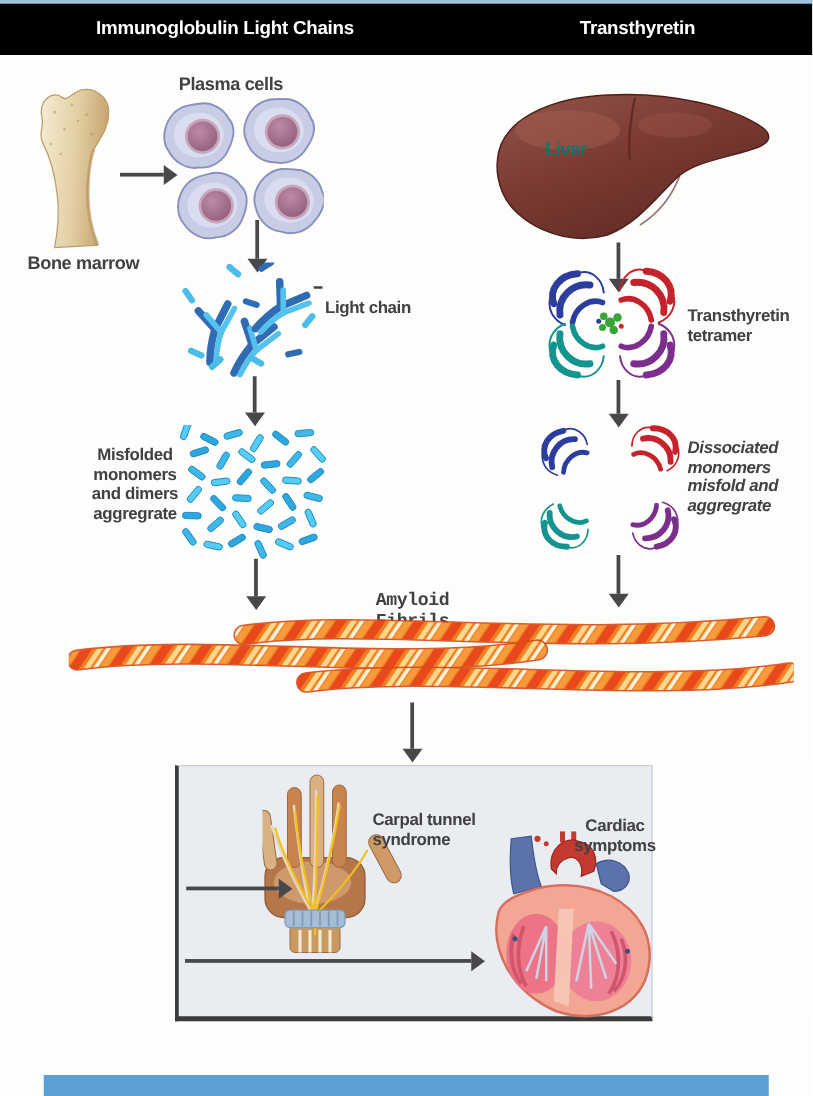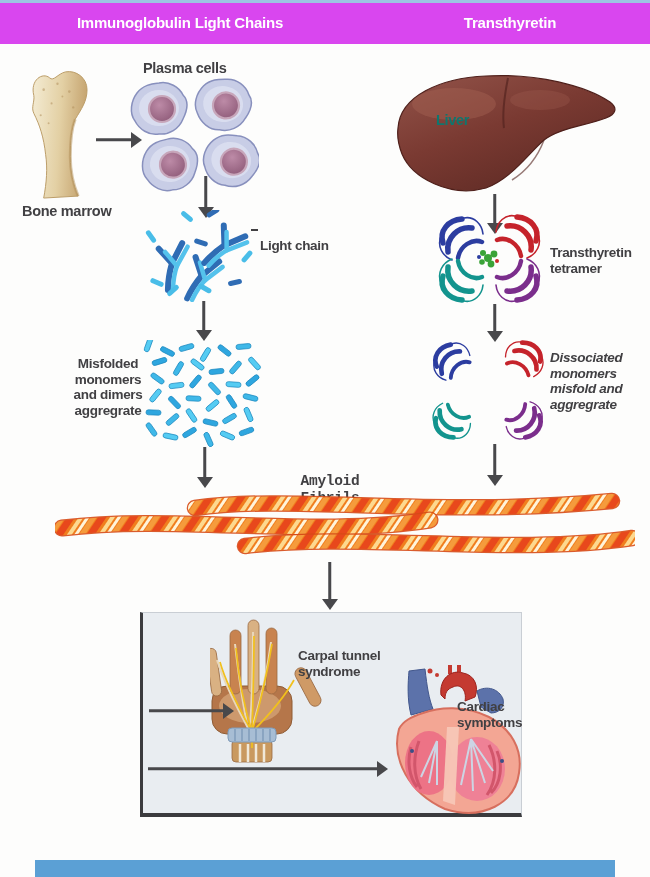--- a/index.html
+++ b/index.html
@@ -8,7 +8,7 @@
   .lbl{position:absolute;font-weight:700;color:#414043;font-size:13.5px;line-height:1.15;letter-spacing:-0.3px;}
   .lbl.big{font-size:14.5px;text-align:center;}
   .lbl.center{text-align:center;font-family:Liberation Mono, monospace;}
-  .hdr{position:absolute;top:0;left:0;width:650px;height:44px;background:#d946ef;border-top:3px solid #9cc4e2;box-sizing:border-box;}
+  .hdr{position:absolute;top:0;left:0;width:650px;height:44px;background:#000000;border-top:3px solid #9cc4e2;box-sizing:border-box;}
   .hdr .t{position:absolute;top:11px;font-size:15px;font-weight:700;color:#ffffff;text-align:center;letter-spacing:-0.2px;}
   
   .av{position:absolute;}

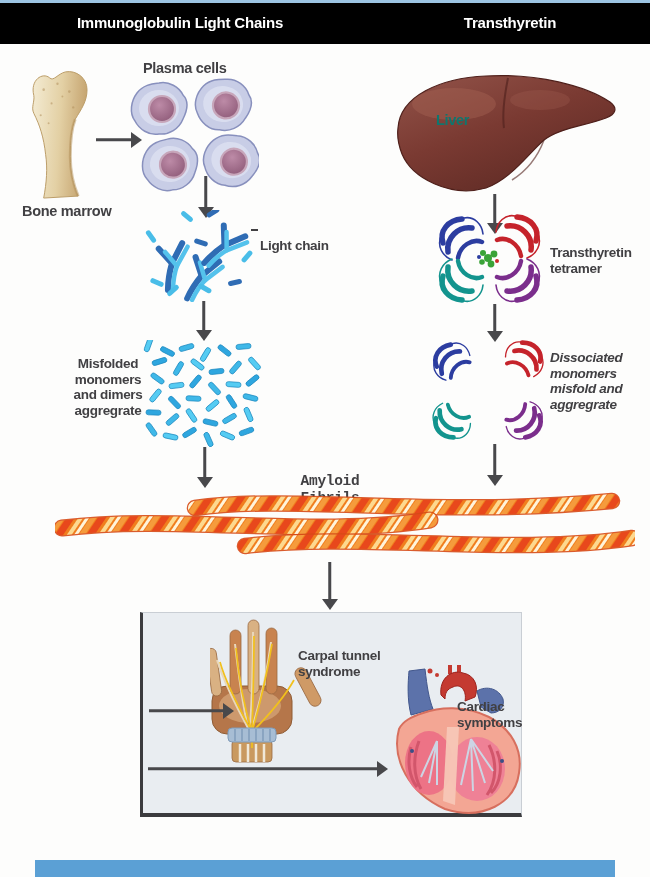--- a/index.html
+++ b/index.html
@@ -344,7 +344,7 @@
     <circle cx="27" cy="86" r="2" fill="#3a4f86"></circle>
     <circle cx="117" cy="96" r="2" fill="#3a4f86"></circle>
   </svg>
-  <div class="lbl" style="left:457px;top:699px;width:70px;">Cardiac symptoms</div>
+  <div class="lbl" style="left:457px;top:653px;width:70px;text-align:center;">Cardiac symptoms</div>
 
   <div class="ah" style="left:149px;top:702px;width:85px;height:17px;">
     <span class="st"></span>

